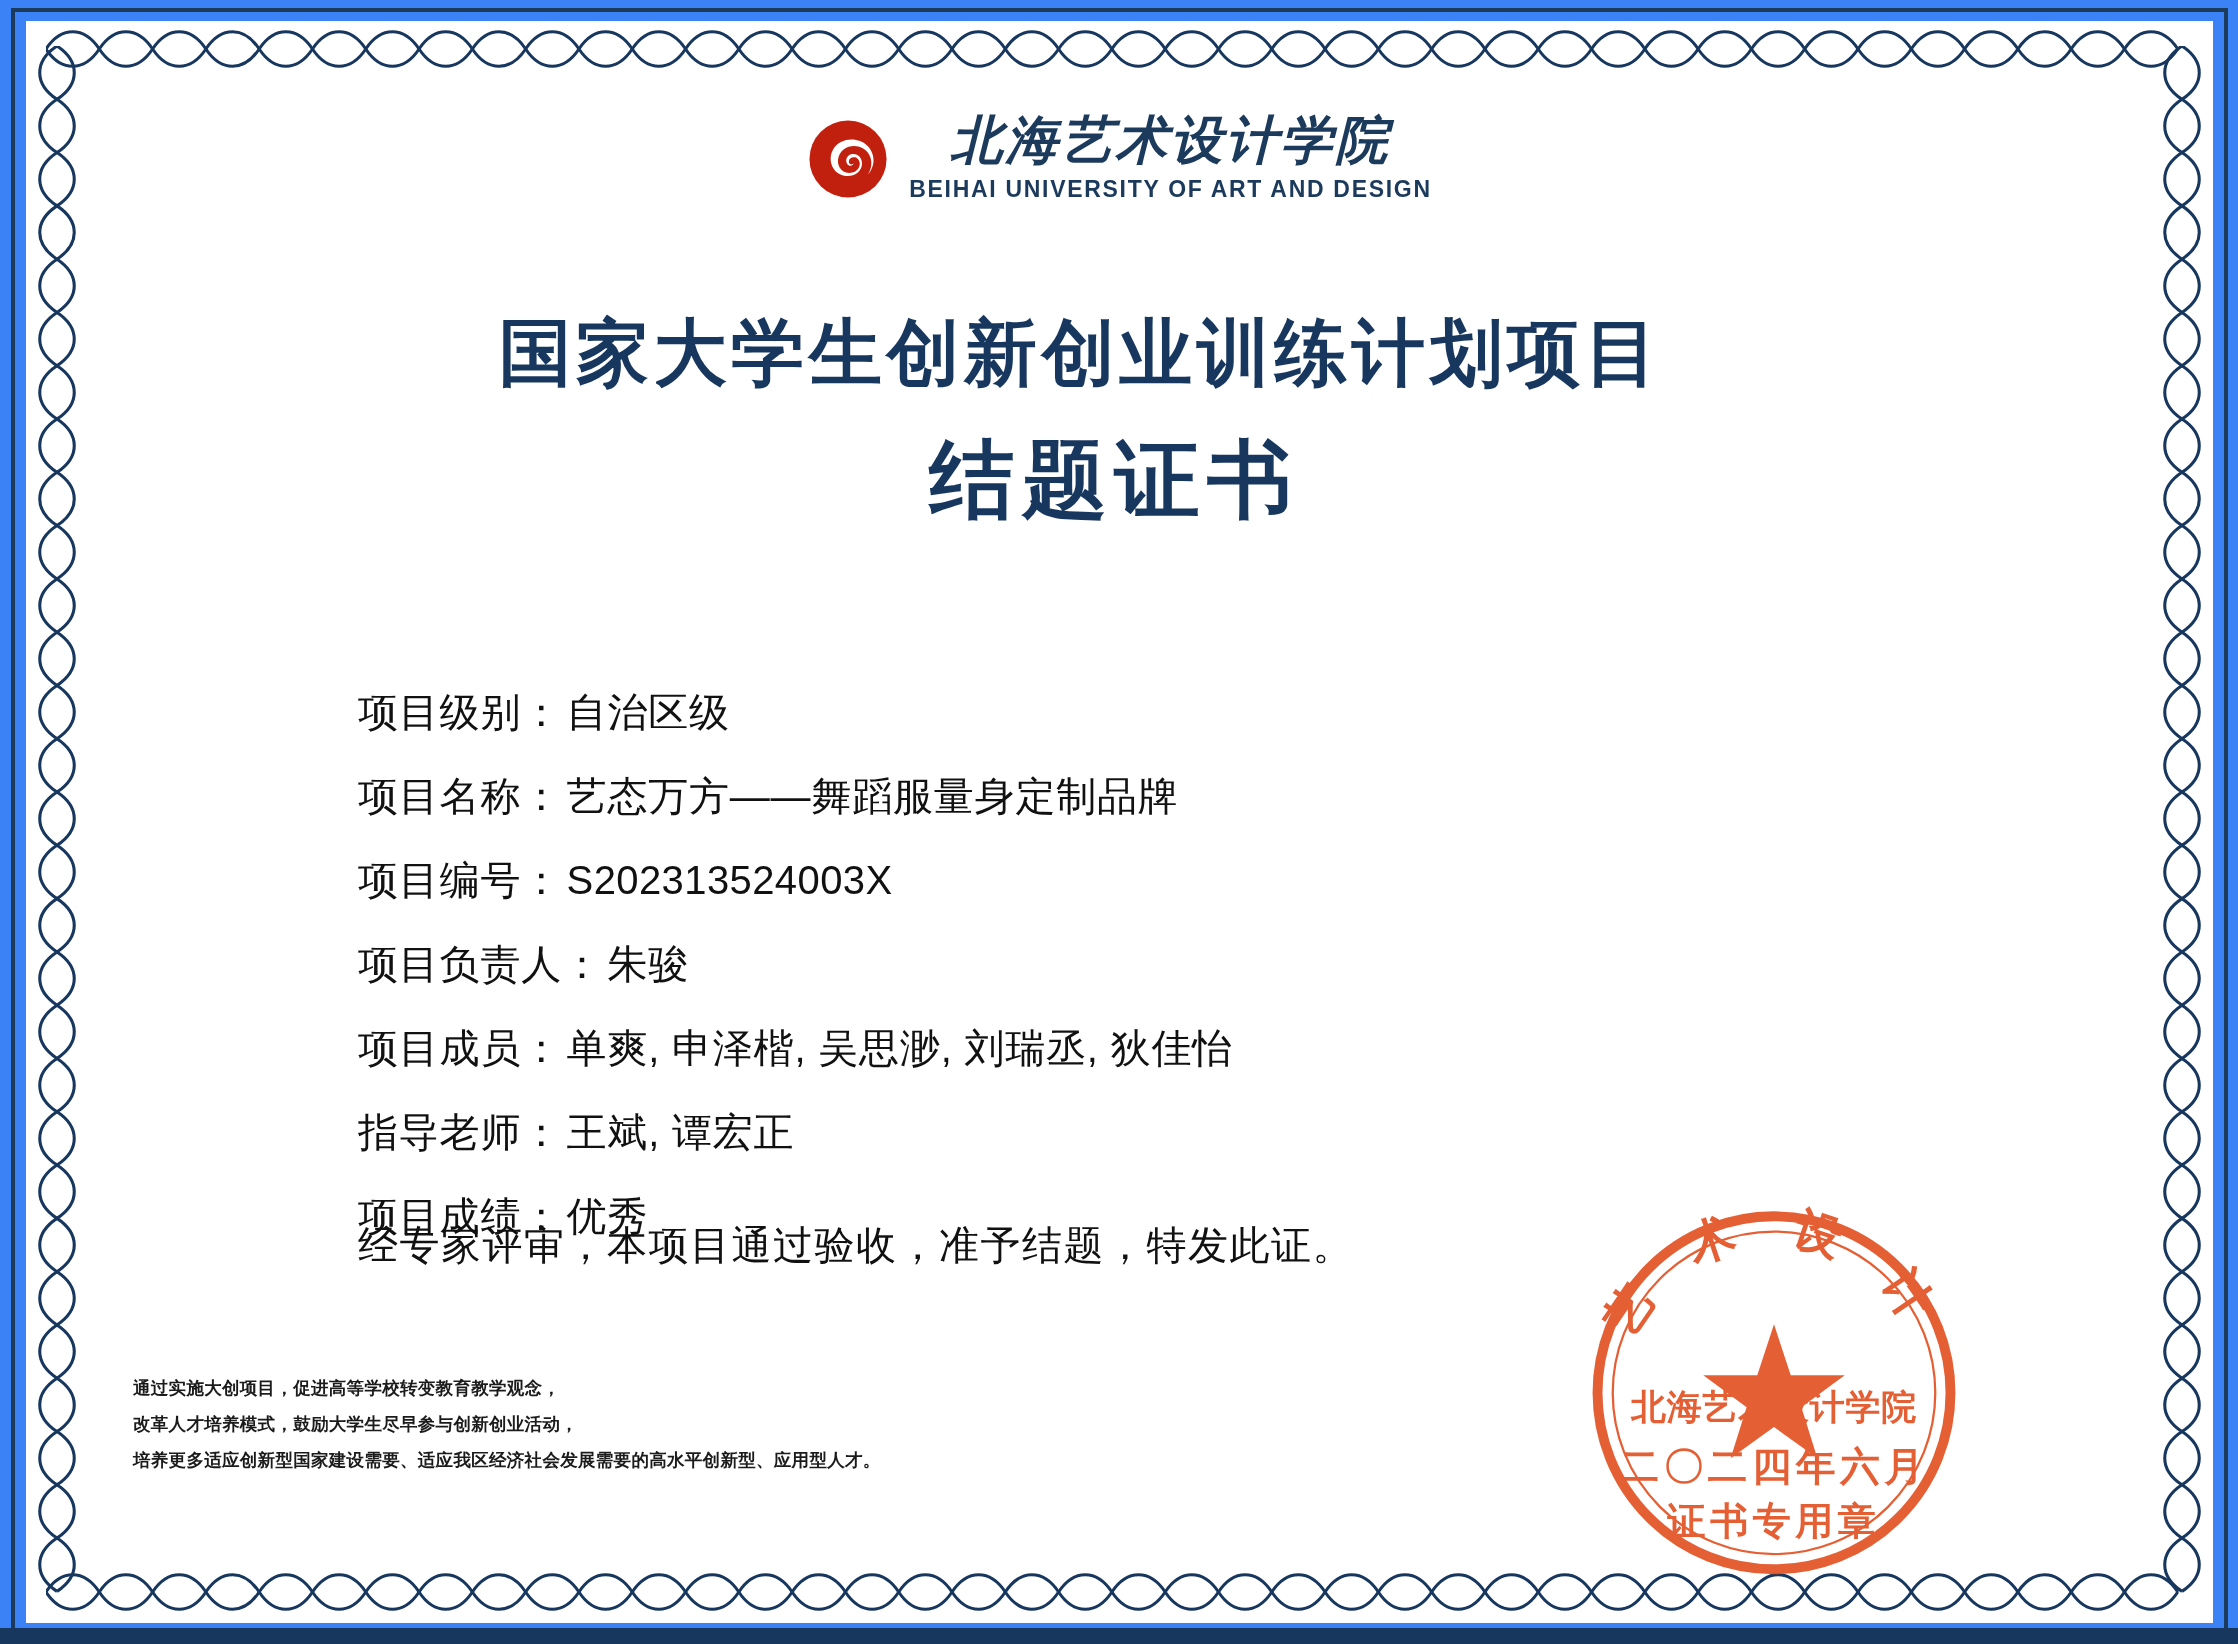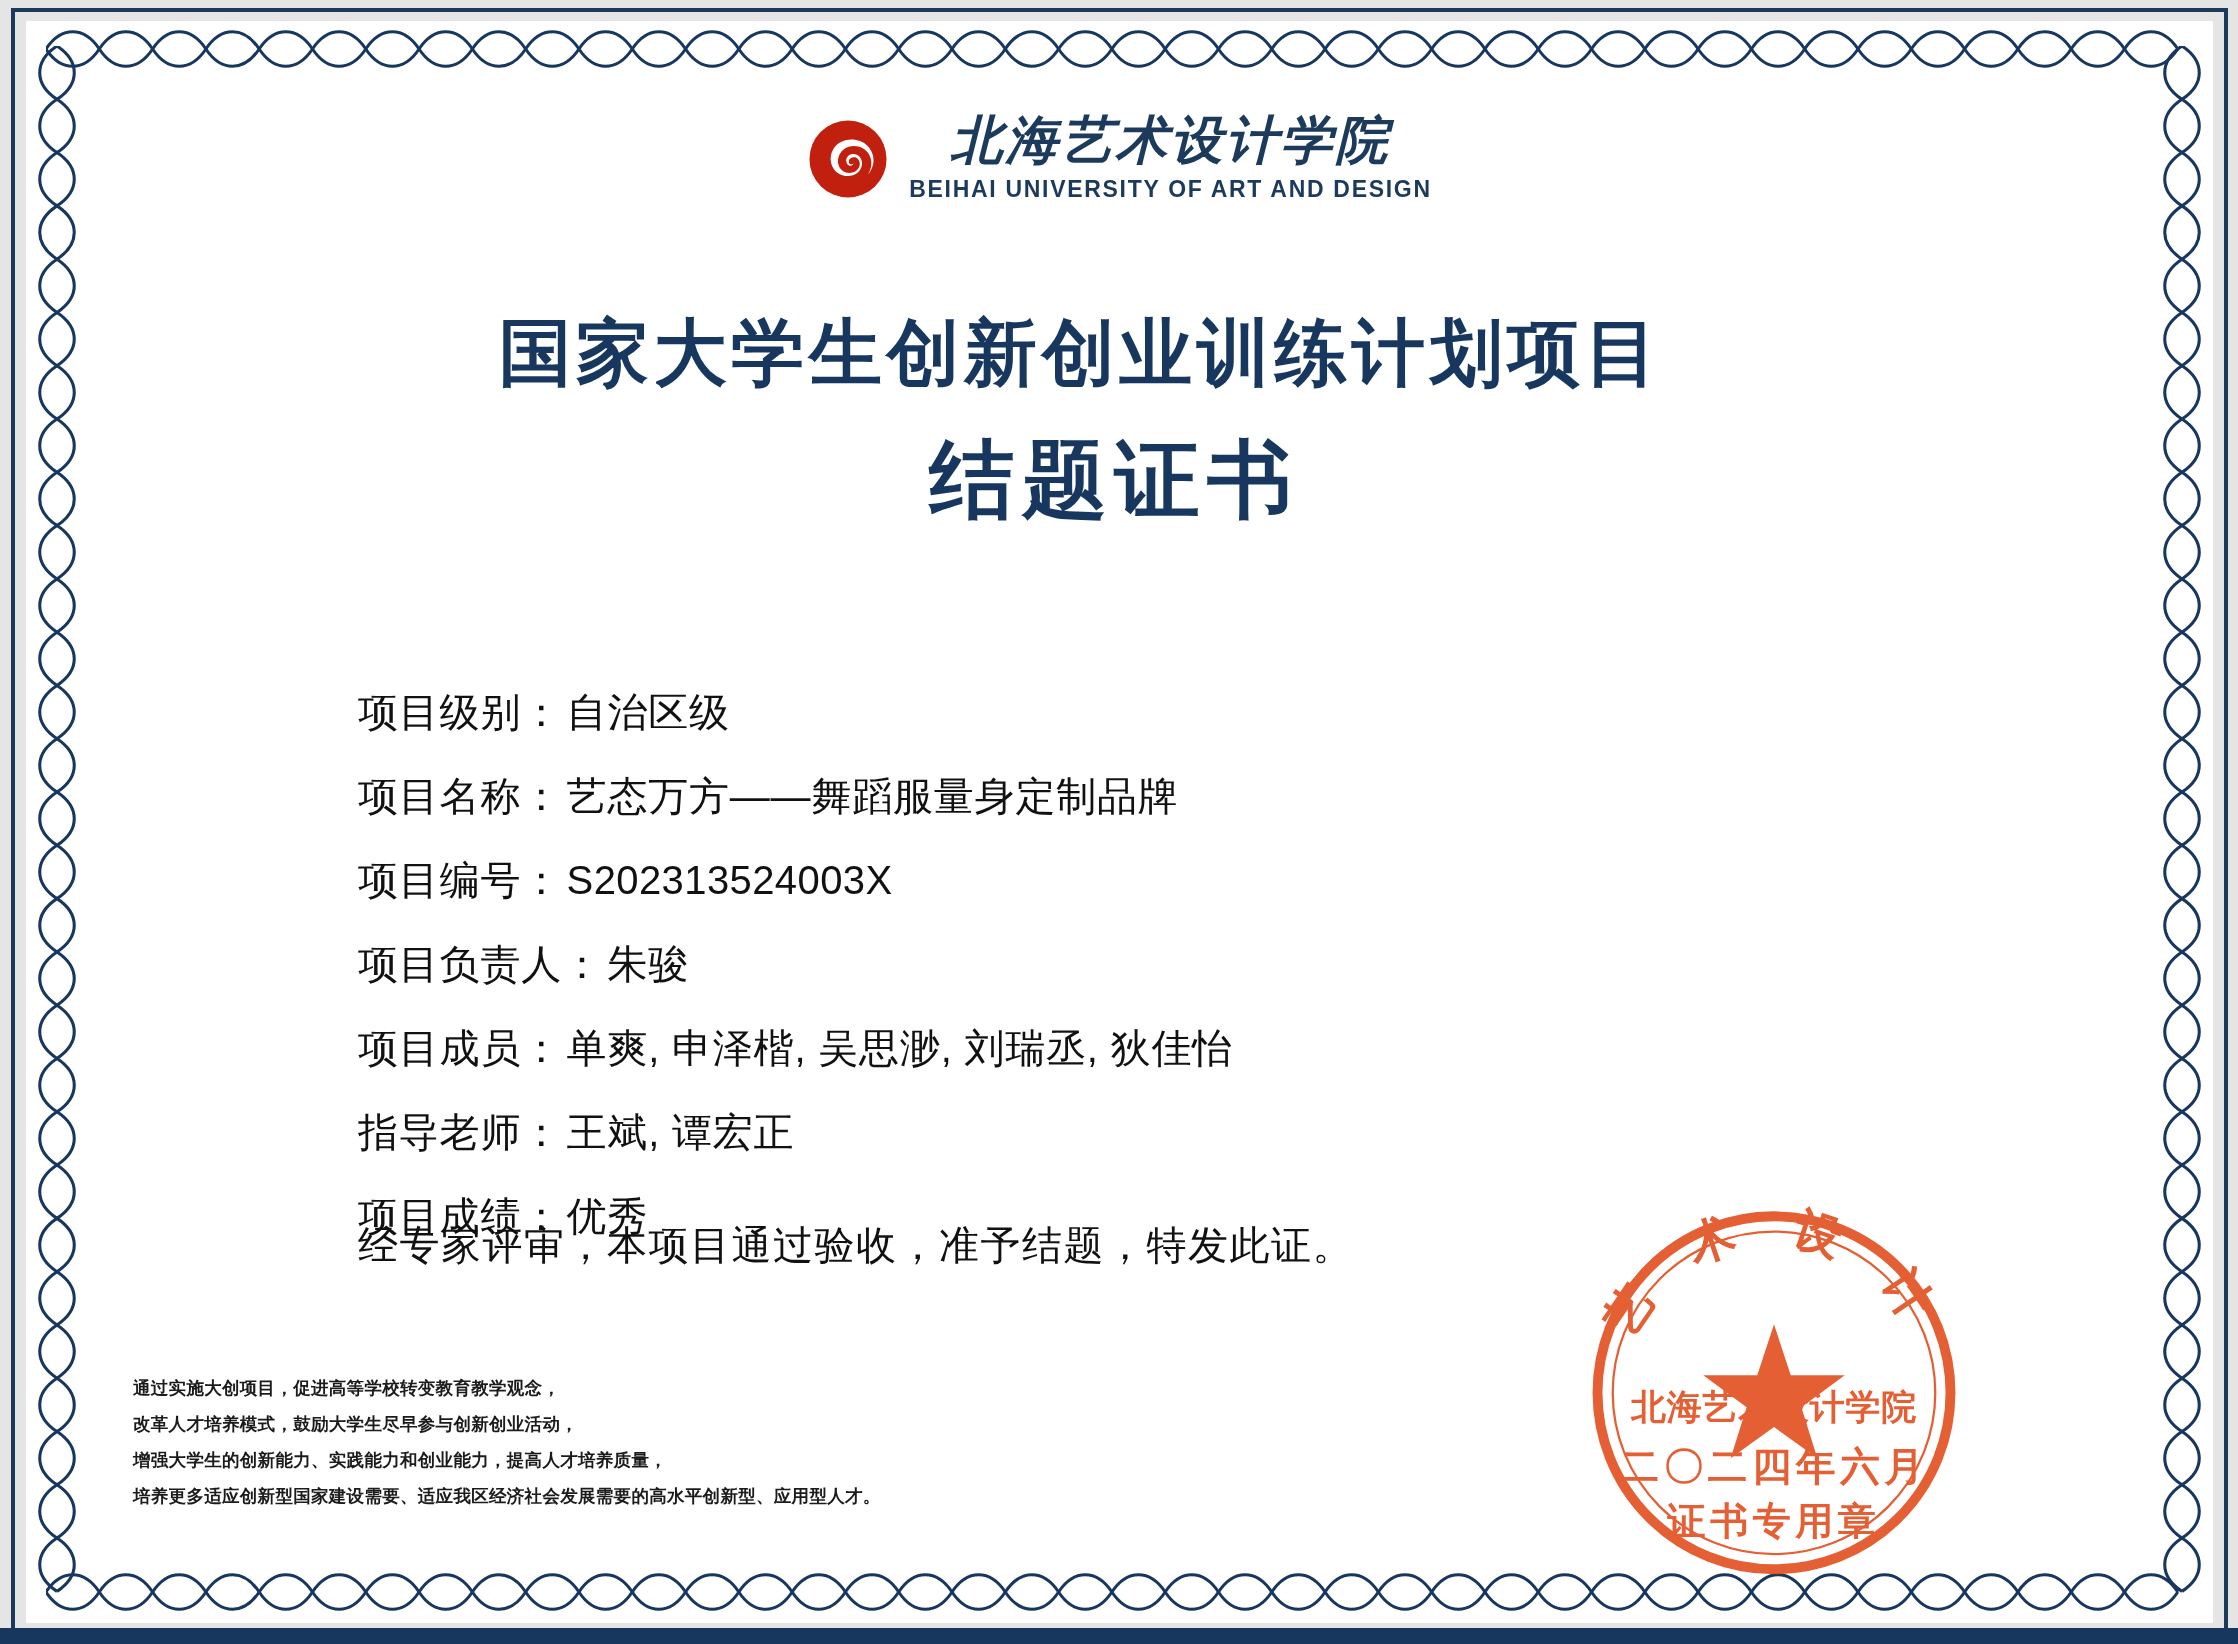--- a/index.html
+++ b/index.html
@@ -21,7 +21,7 @@
     left: 0; top: 0;
     width: 2239px;
     height: 1645px;
-    background: #e5e5e5;
+    background: #3b82f6;
     box-sizing: border-box;
   }
   .outer-border {

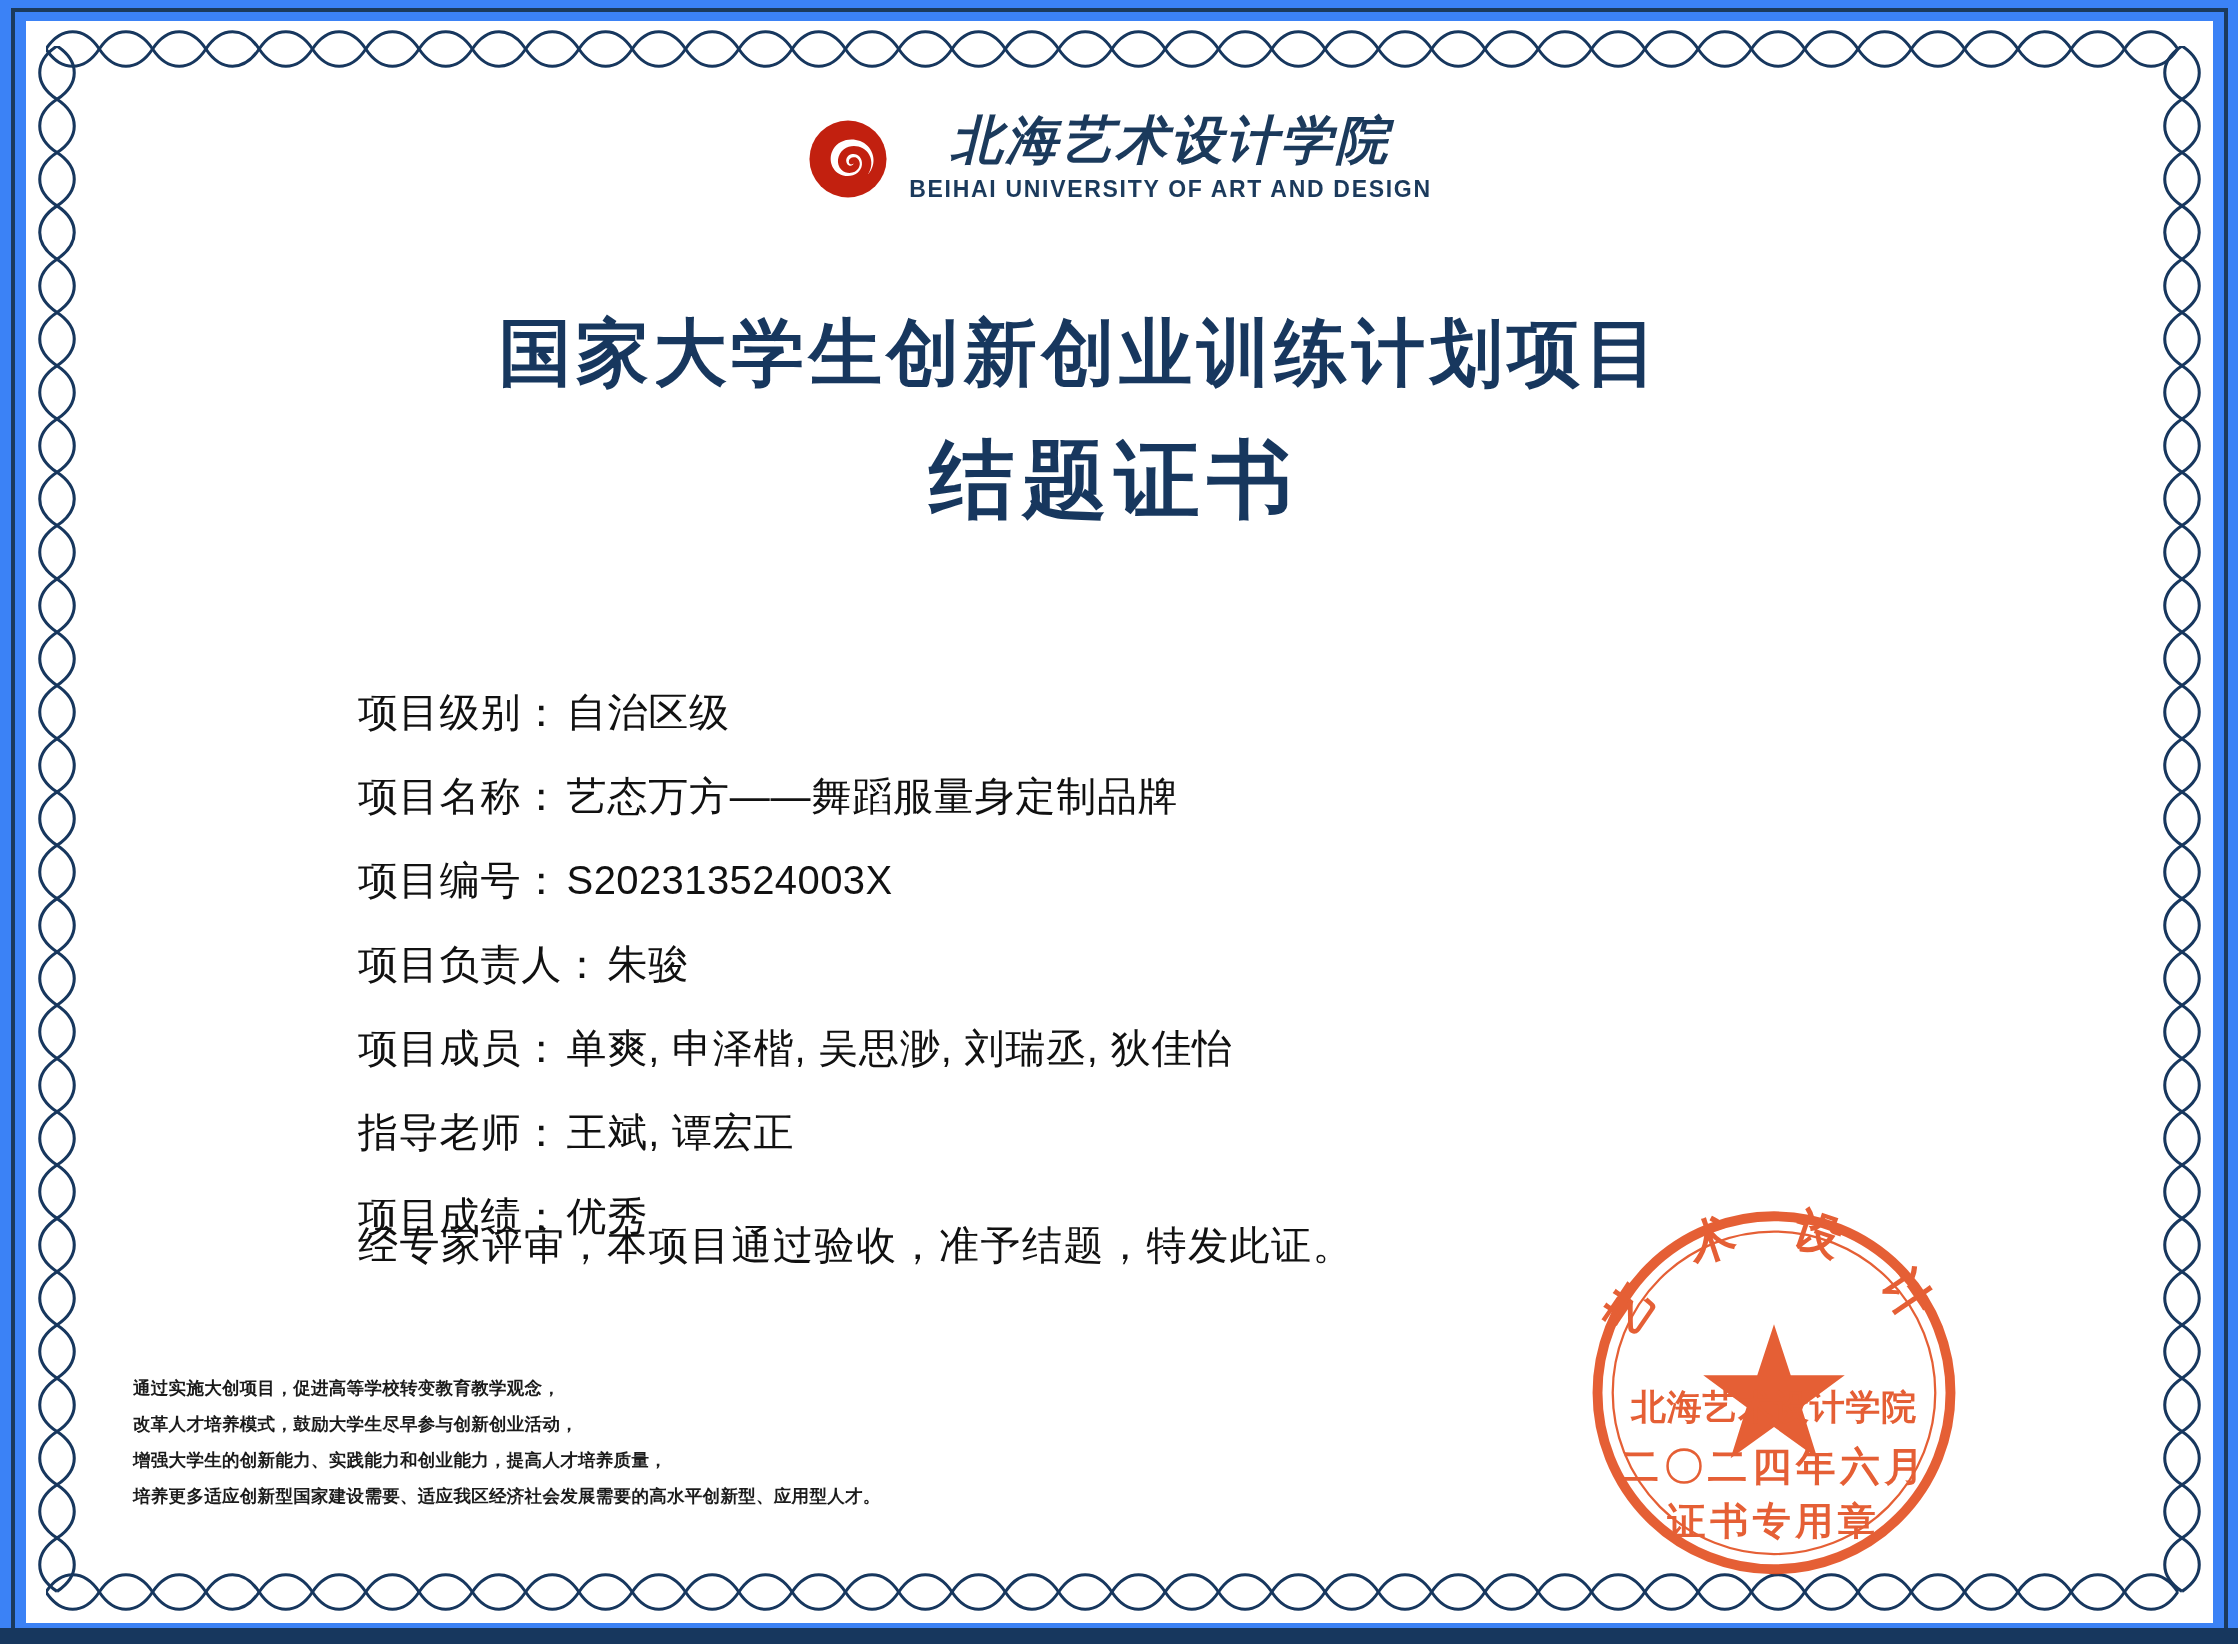--- a/index.html
+++ b/index.html
@@ -283,7 +283,6 @@
   <div class="footnote">
     <div>通过实施大创项目，促进高等学校转变教育教学观念，</div>
     <div>改革人才培养模式，鼓励大学生尽早参与创新创业活动，</div>
-    <div>增强大学生的创新能力、实践能力和创业能力，提高人才培养质量，</div>
     <div>培养更多适应创新型国家建设需要、适应我区经济社会发展需要的高水平创新型、应用型人才。</div>
   </div>
 

